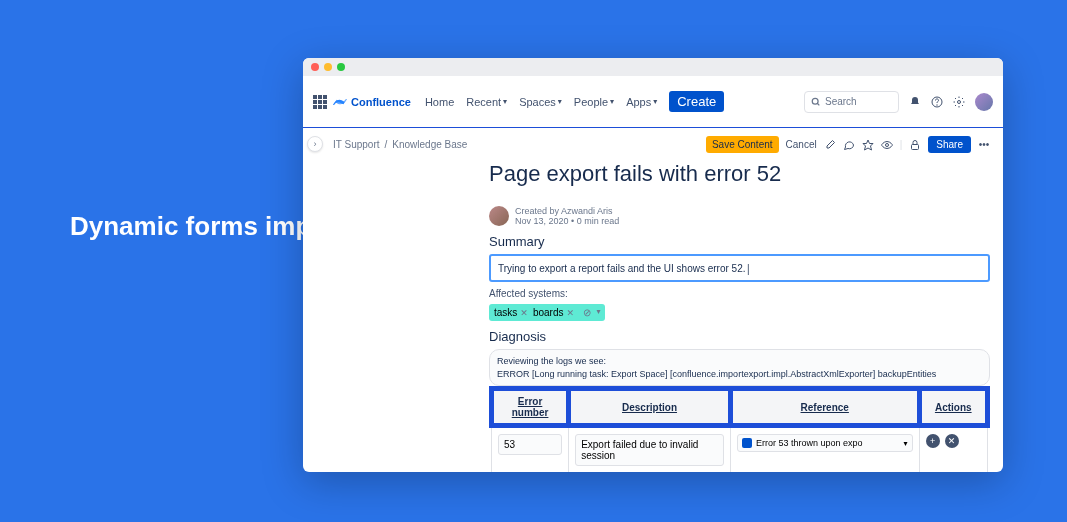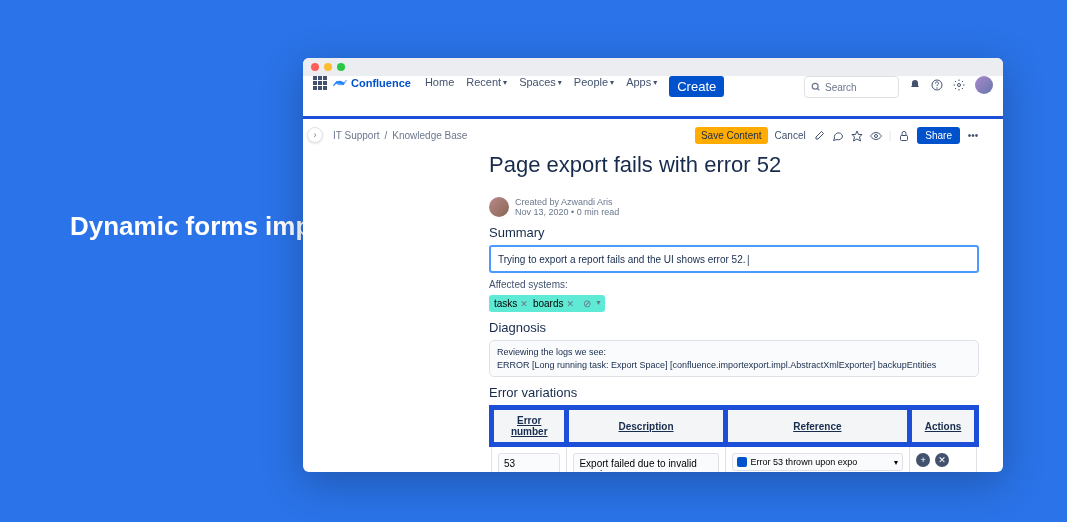--- a/index.html
+++ b/index.html
@@ -9,7 +9,7 @@
 .titlebar { height:18px; background:#ecedf0; display:flex; align-items:center; padding-left:8px; gap:5px; }
 .tldot { width:8px; height:8px; border-radius:50%; }
 .red{background:#ff5f57;}.yellow{background:#febc2e;}.green{background:#28c840;}
-.topnav { height:43px; border-bottom:3px solid #1d4ed8; display:flex; align-items:flex-start; padding:0 10px; font-size:11px; color:#42526e; }
+.topnav { height:52px; border-bottom:1px solid #1d4ed8; display:flex; align-items:center; padding:0 10px; font-size:11px; color:#42526e; }
 .apps { width:14px; height:14px; display:grid; grid-template-columns:repeat(3,1fr); grid-template-rows:repeat(3,1fr); gap:1px; margin-right:6px; }
 .apps span{background:#42526e;}
 .logo { display:flex; align-items:center; gap:4px; font-weight:600; color:#0052cc; margin-right:14px; }

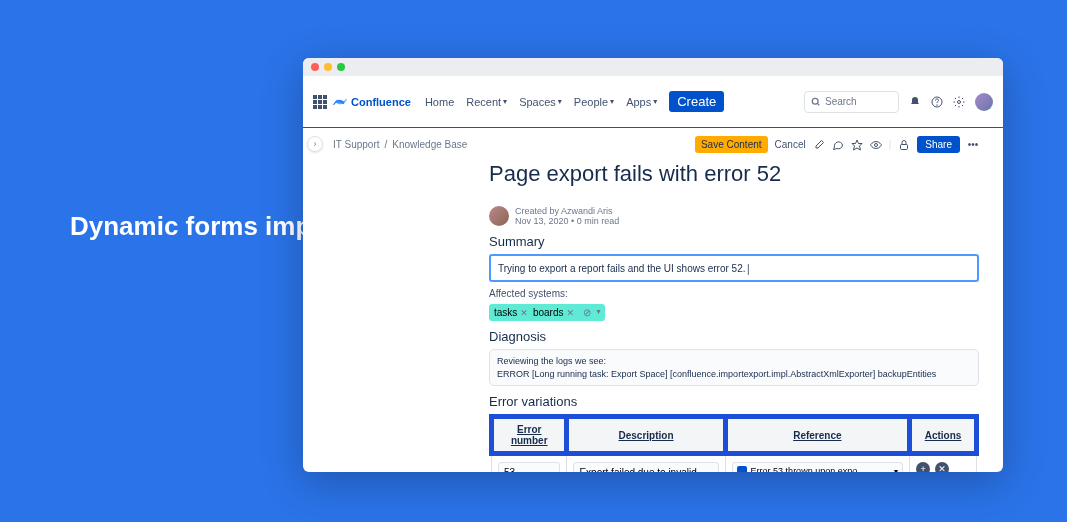--- a/index.html
+++ b/index.html
@@ -21,7 +21,7 @@
 .right-icons { display:flex; align-items:center; gap:10px; margin-left:10px; }
 .content { flex:1; overflow:hidden; position:relative; display:flex; }
 .collapse-btn { position:absolute; left:4px; top:8px; width:16px; height:16px; border:1px solid #dfe1e6; border-radius:50%; background:#fff; display:flex; align-items:center; justify-content:center; font-size:9px; color:#6b778c; cursor:pointer; box-shadow:0 1px 2px rgba(0,0,0,.1); }
-.page { margin-left:26px; flex:1; overflow-y:auto; padding:8px 24px 0 4px; }
+.page { margin-left:26px; flex:1; overflow-y:auto; padding:8px 13px 0 4px; }
 .pagehead { display:flex; align-items:center; justify-content:space-between; font-size:10px; color:#6b778c; margin-bottom:8px; }
 .breadcrumb { display:flex; gap:5px; }
 .pagehead-right { display:flex; align-items:center; gap:7px; }

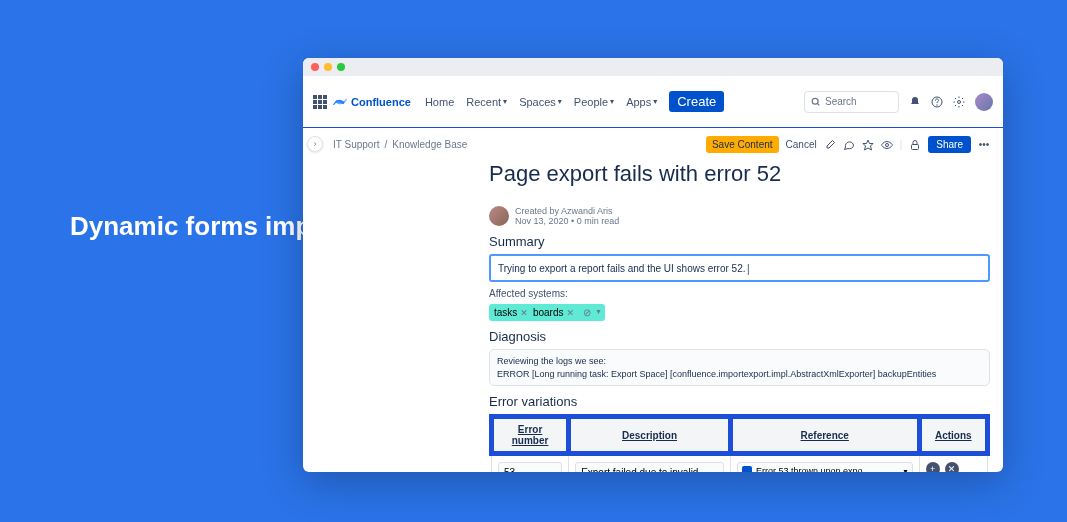--- a/index.html
+++ b/index.html
@@ -36,7 +36,7 @@
 .section-h { font-size:13px; font-weight:500; color:#172b4d; margin:8px 0 5px; }
 .label { font-size:10px; color:#42526e; margin:6px 0 3px; }
 .field-focus { border:2px solid #4c9aff; border-radius:3px; padding:5px 7px; font-size:10px; color:#172b4d; background:#fff; }
-.field { border:1px solid #dfe1e6; border-radius:5px; padding:5px 7px; font-size:9px; color:#172b4d; background:#fafbfc; line-height:1.4; }
+.field { border:1px solid #dfe1e6; border-radius:10px; padding:5px 7px; font-size:9px; color:#172b4d; background:#fafbfc; line-height:1.4; }
 .chips { display:inline-flex; align-items:flex-start; background:#5eead4; border-radius:3px; padding:3px 5px; gap:5px; font-size:10px; }
 .chip { display:flex; align-items:center; gap:3px; }
 .chip-x { color:#6b778c; font-size:9px; cursor:pointer; }

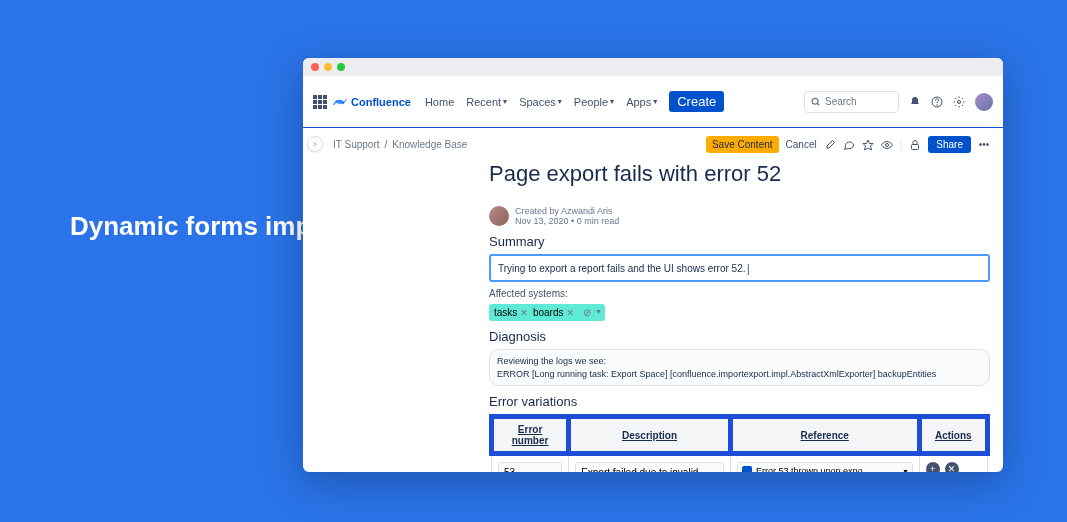--- a/index.html
+++ b/index.html
@@ -208,7 +208,6 @@
         <div class="field" style="white-space:pre-line;">Reviewing the logs we see:
 ERROR [Long running task: Export Space] [confluence.importexport.impl.AbstractXmlExporter] backupEntities</div>
 
-        <div class="section-h">Error variations</div>
         <table>
           <thead>
               <tr>

